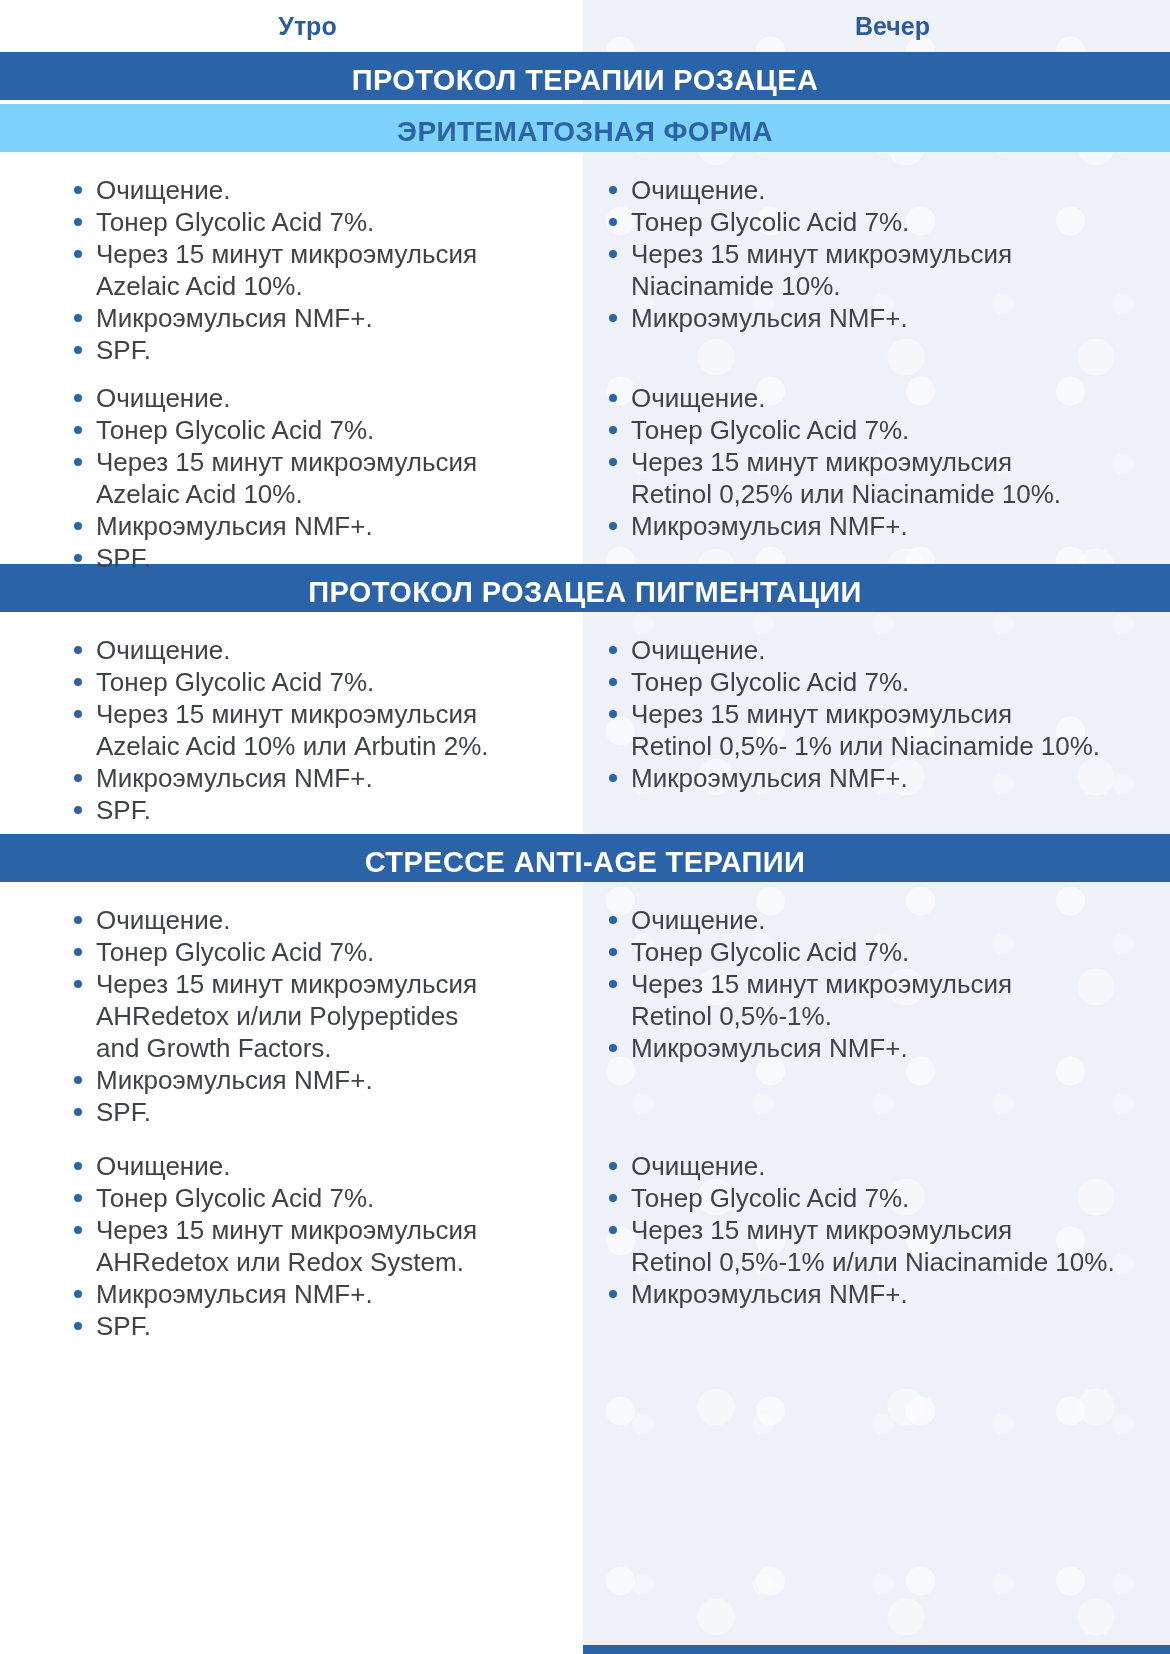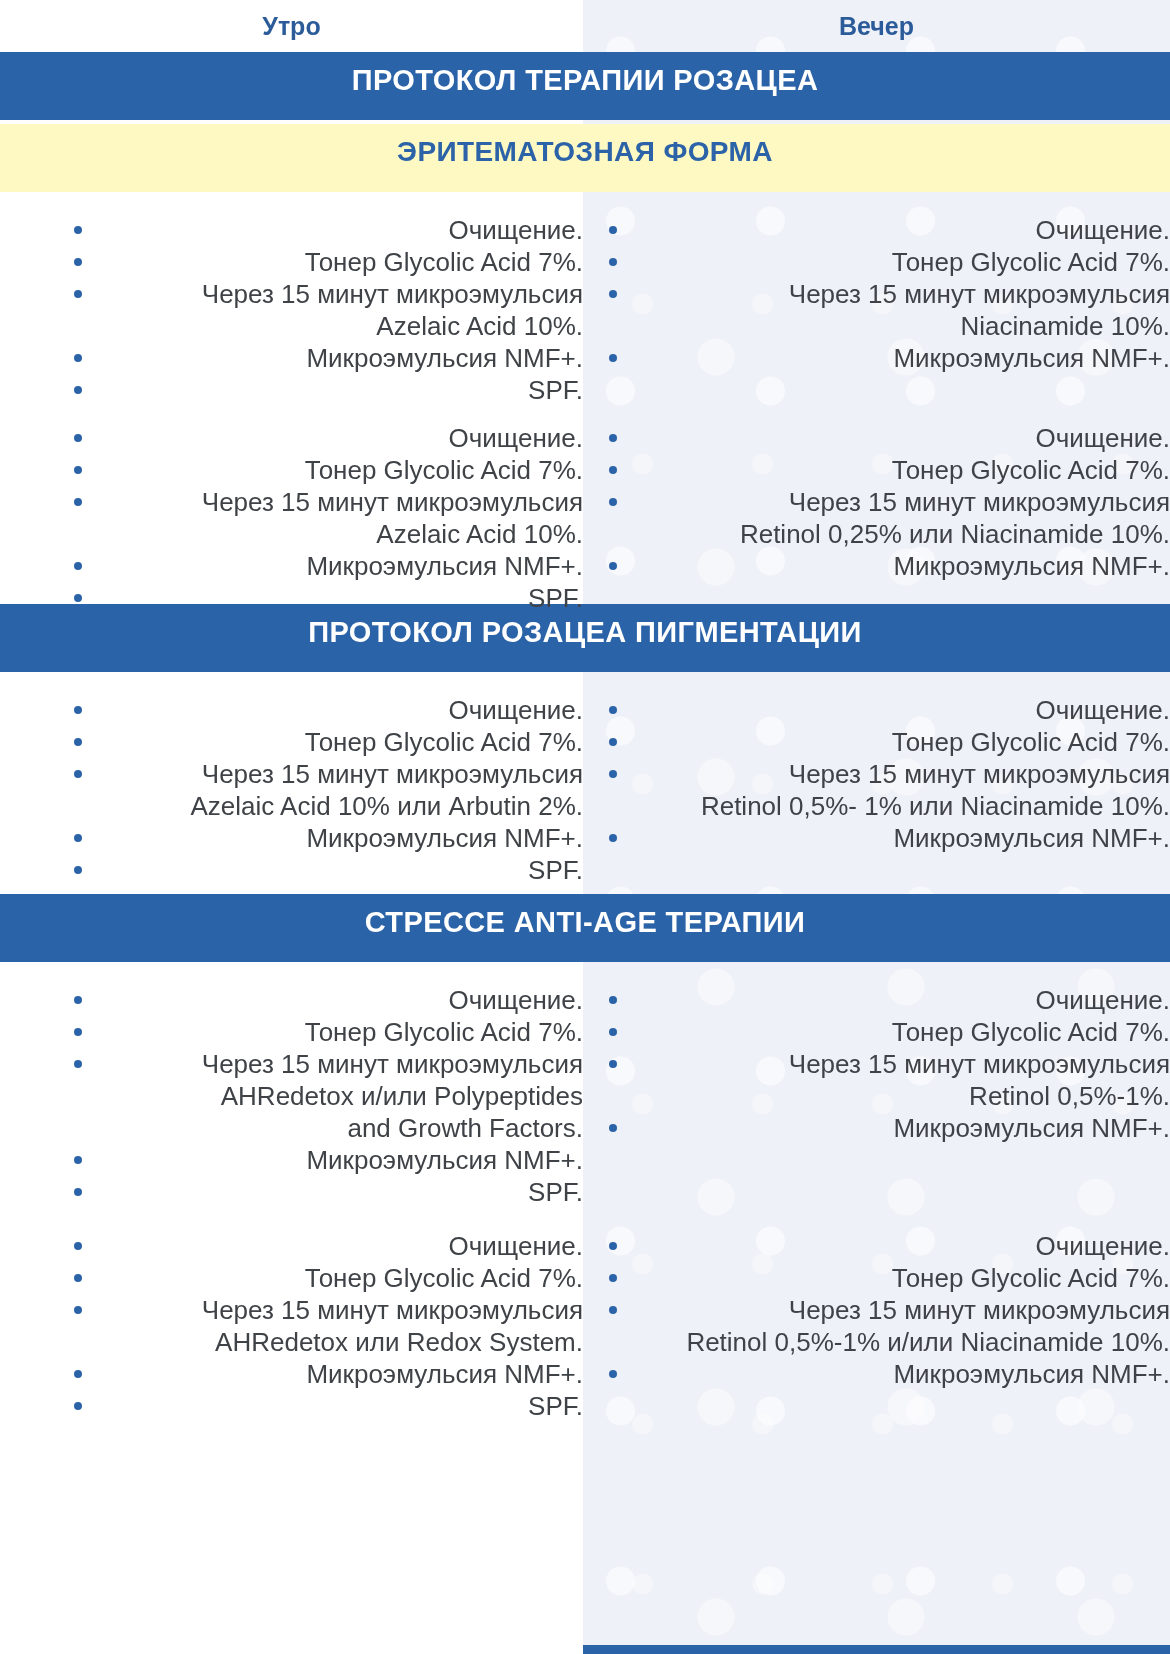--- a/index.html
+++ b/index.html
@@ -34,7 +34,7 @@
   .header-row { display:flex; height:52px; flex:0 0 auto; }
   .col-head {
     font-weight:bold; font-size:25px; line-height:52px;
-    text-align:center; color:#2b5c99;
+    text-align:center; color:#2b5c99;margin-left:16px;
   }
   .col-head.morning { width:583px; }
   .col-head.evening { flex:1; }

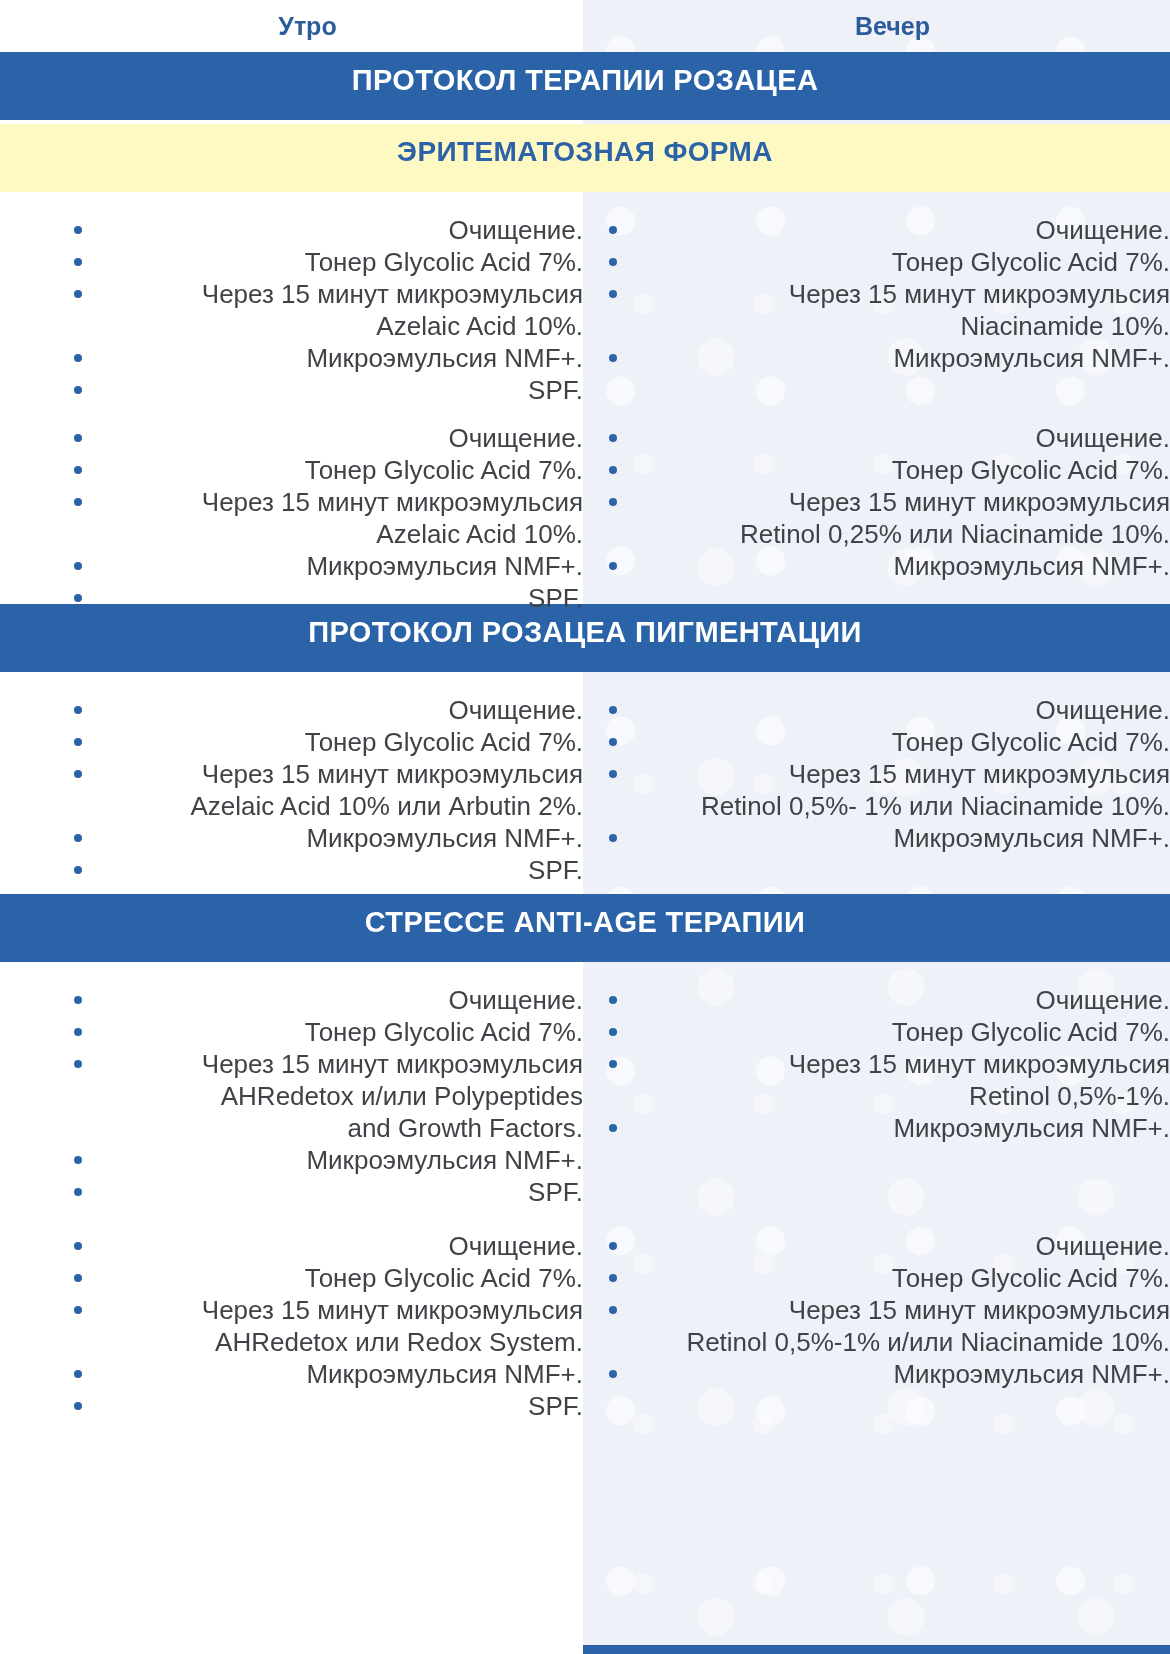--- a/index.html
+++ b/index.html
@@ -41,7 +41,7 @@
 
   .band {
     flex:0 0 auto;
-    height:68px; line-height:56px;
+    height:48px; line-height:56px;
     text-align:center; font-weight:bold; letter-spacing:0.4px;
     white-space:nowrap;
   }

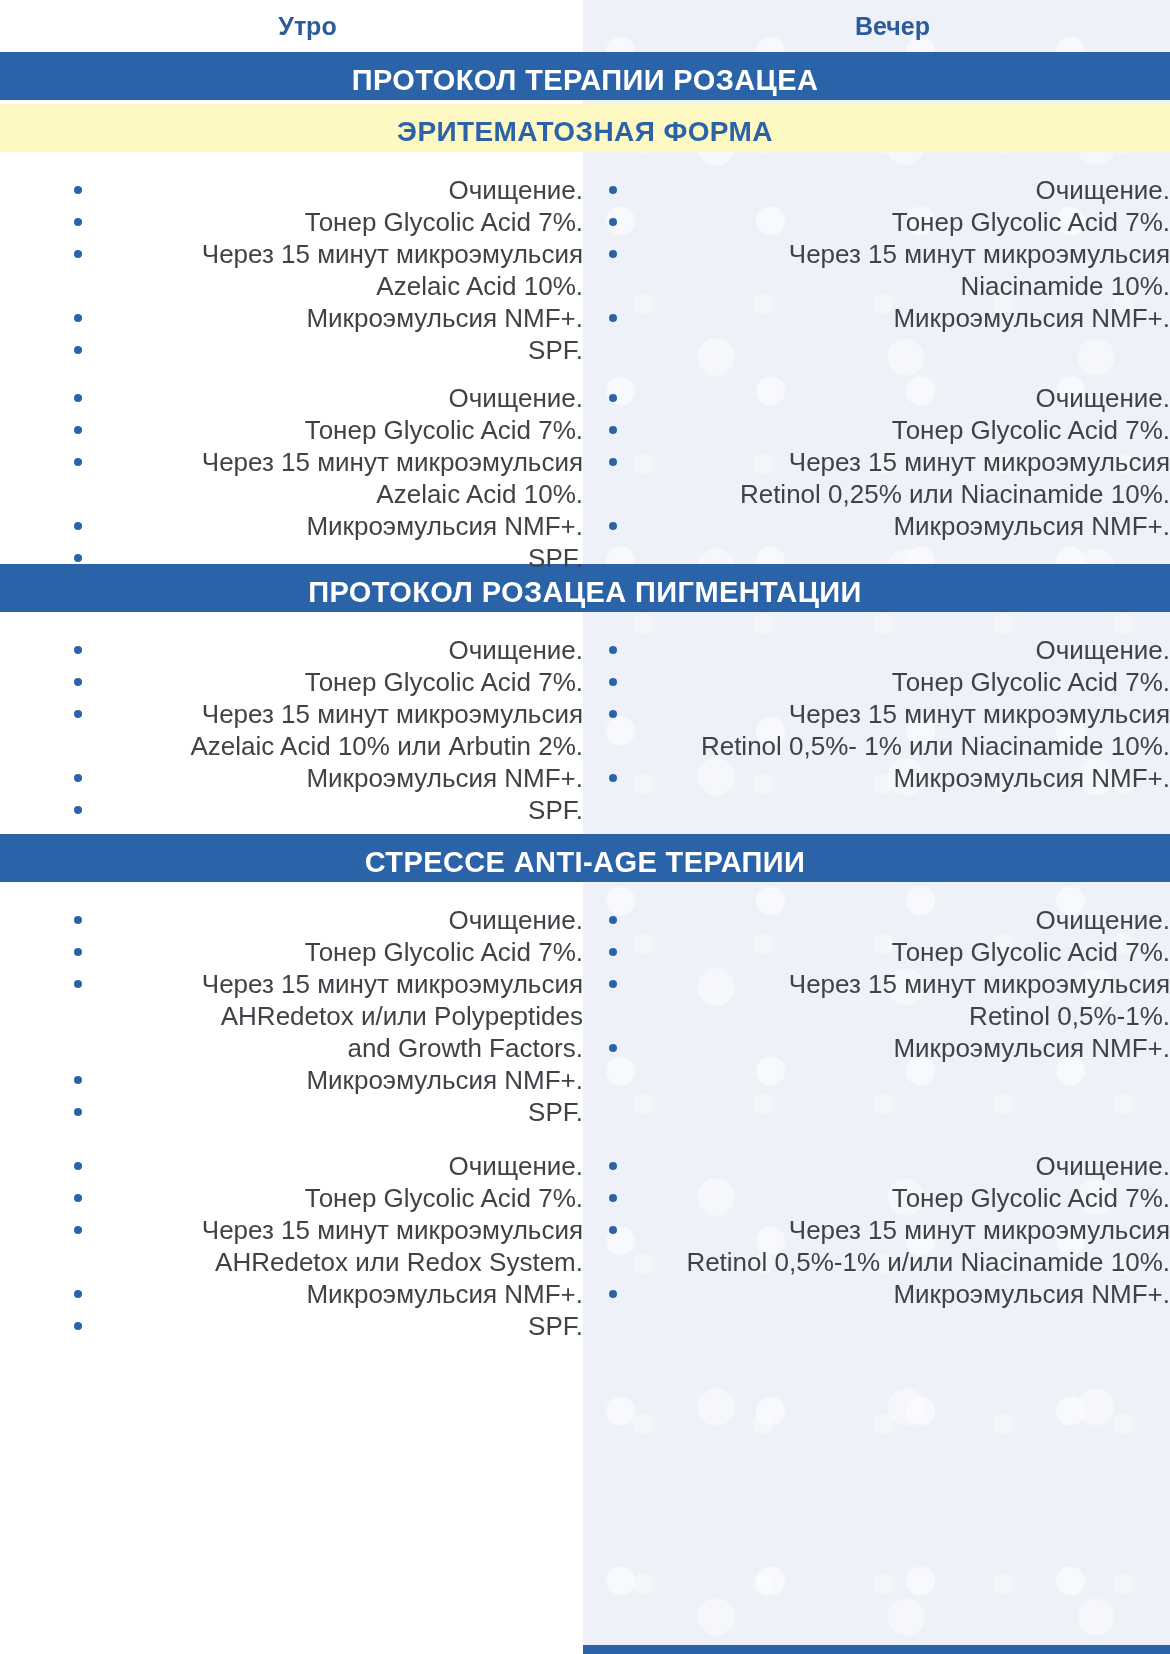--- a/index.html
+++ b/index.html
@@ -46,7 +46,7 @@
     white-space:nowrap;
   }
   .band.blue { background:#2b63a8; color:#ffffff; font-size:29px; }
-  .band.gray { background:#fef9c3; color:#2b62a8; font-size:28px; }
+  .band.gray { background:#7dd3fc; color:#2b62a8; font-size:28px; }
   .gap4 { flex:0 0 auto; height:4px; }
 
   .row { display:flex; padding-top:22px; flex:0 0 auto;text-align:right; }

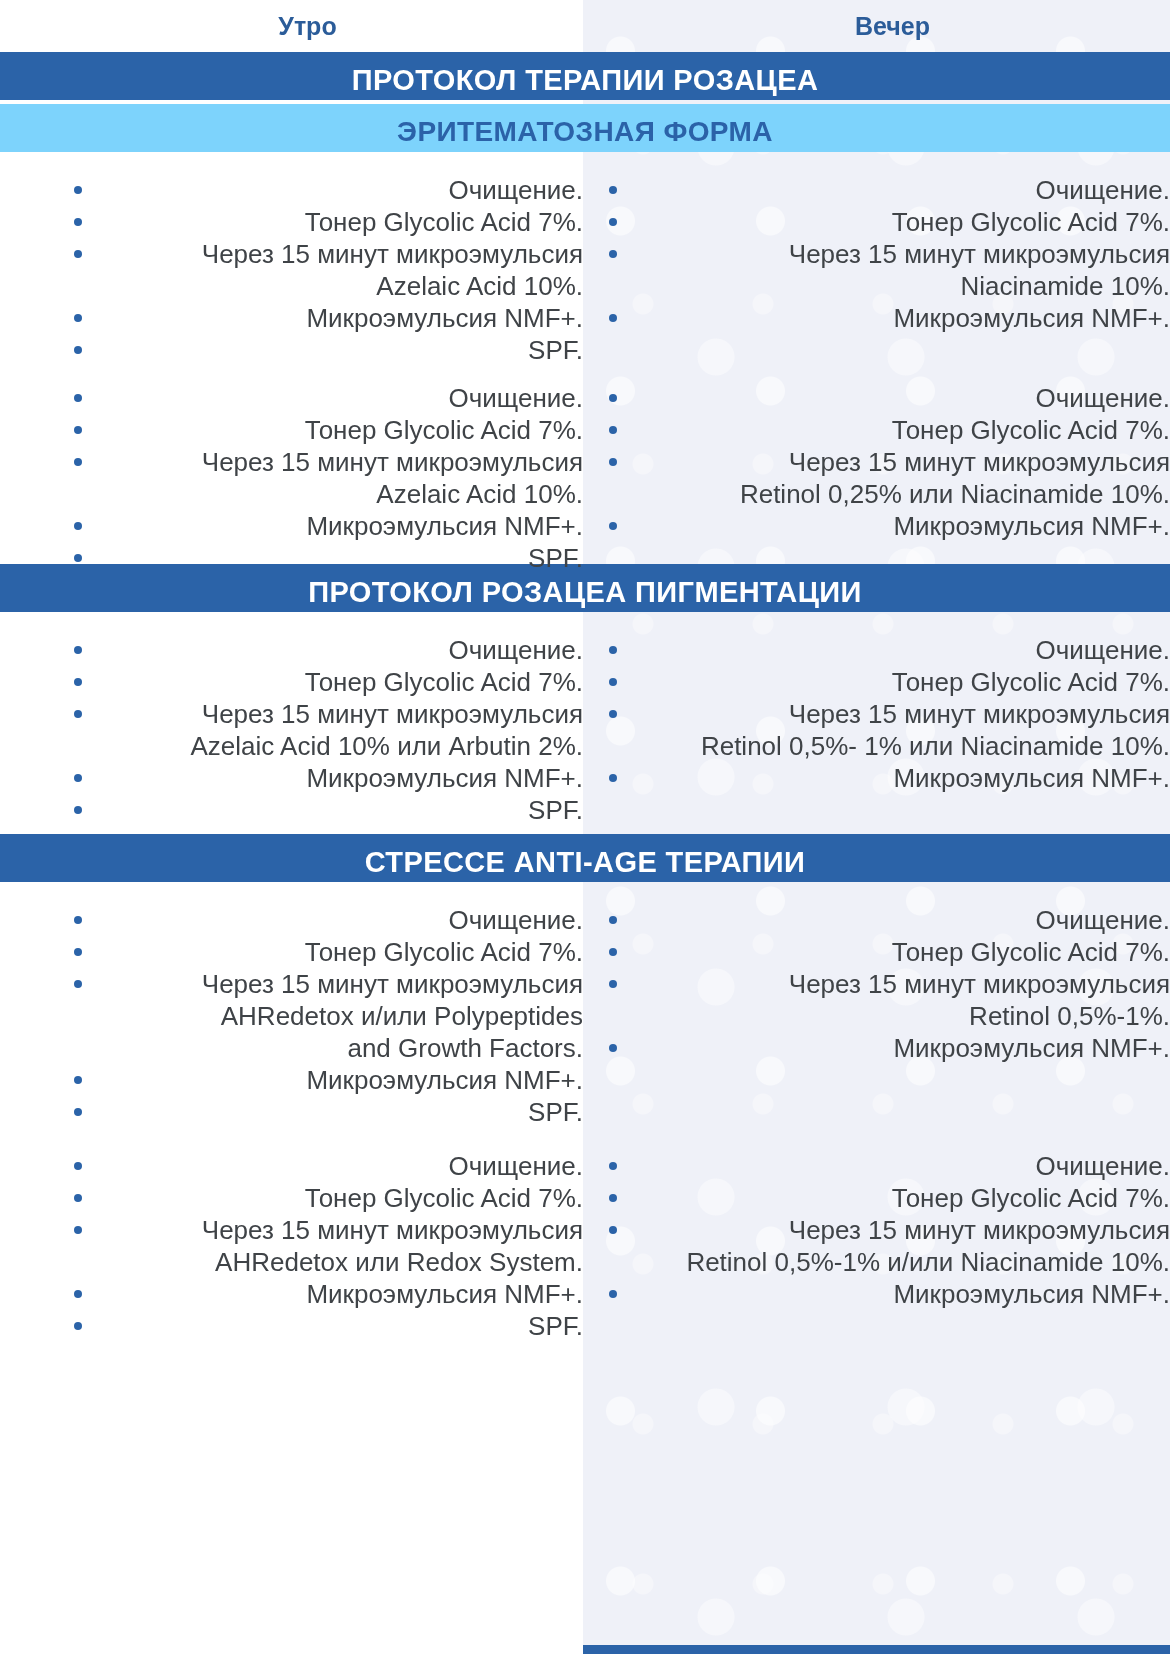--- a/index.html
+++ b/index.html
@@ -49,7 +49,7 @@
   .band.gray { background:#7dd3fc; color:#2b62a8; font-size:28px; }
   .gap4 { flex:0 0 auto; height:4px; }
 
-  .row { display:flex; padding-top:22px; flex:0 0 auto;text-align:right; }
+  .row { display:flex; padding-top:22px; flex:0 0 auto; }
   .row.r1 { height:208px; }
   .row.r2 { height:204px; }
   .row.r3 { height:222px; }

